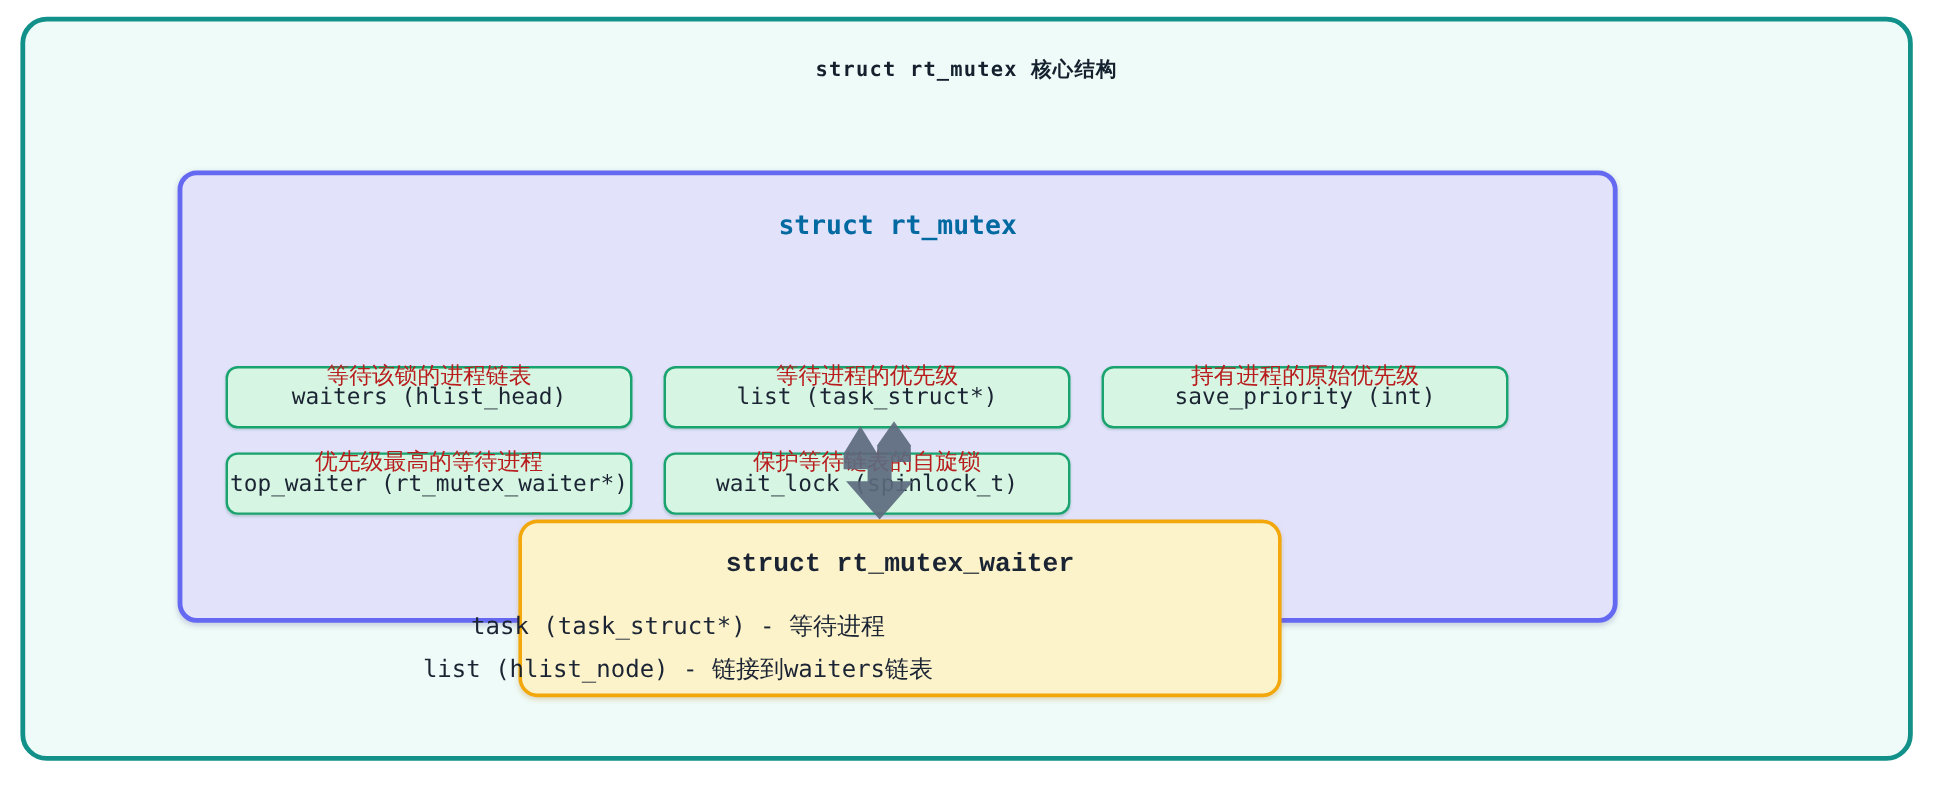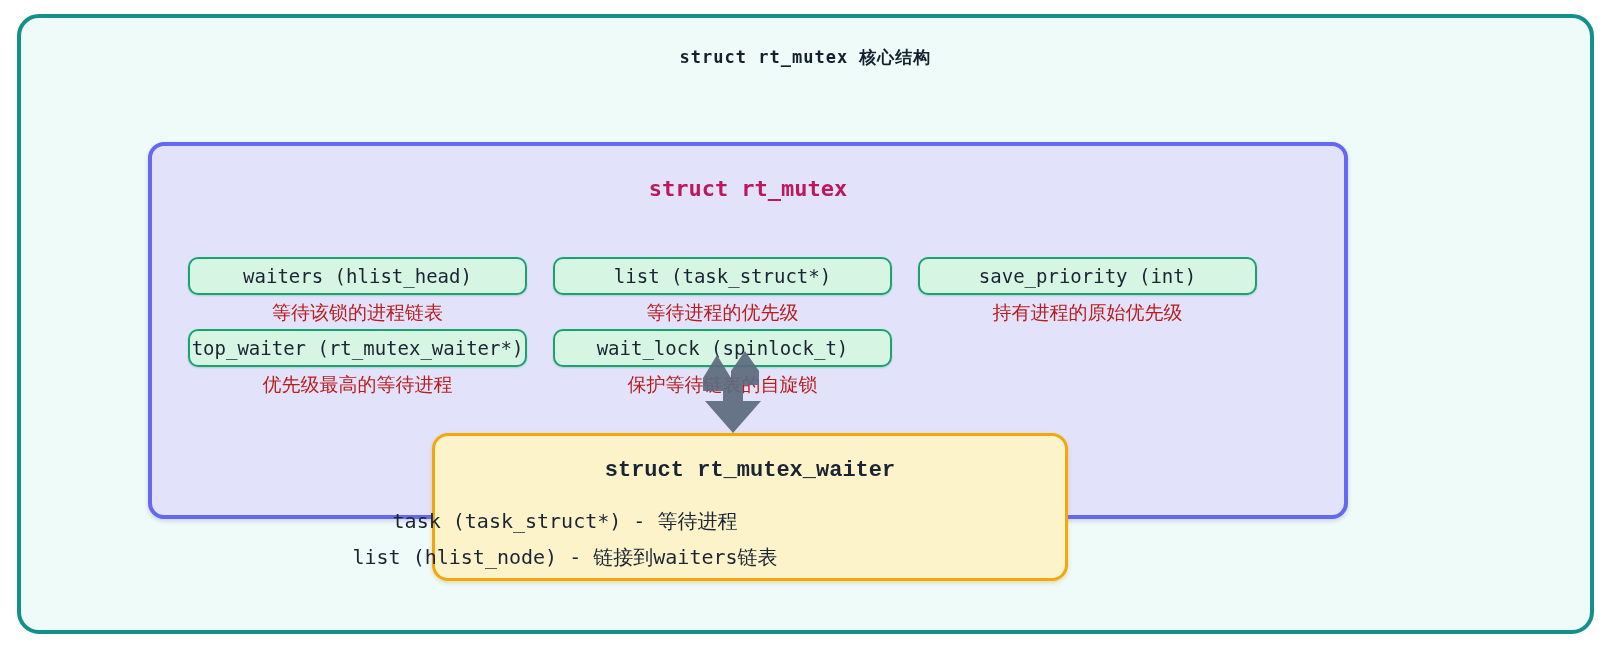--- a/index.html
+++ b/index.html
@@ -17,7 +17,7 @@
              background:#e2e3fb;border:4px solid #6568f0;border-radius:16px;
              box-shadow:0 2px 4px rgba(90,90,160,0.25);z-index:1;}
   .mutex-title{left:148px;top:176px;width:1200px;text-align:center;
-               font-size:22px;font-weight:700;color:#be185d;z-index:2;}
+               font-size:22px;font-weight:700;color:#0369a1;z-index:2;}
 
   .fieldbox{box-sizing:border-box;height:38px;width:339px;
             background:#d6f5e3;border:2.5px solid #18a36f;border-radius:10px;

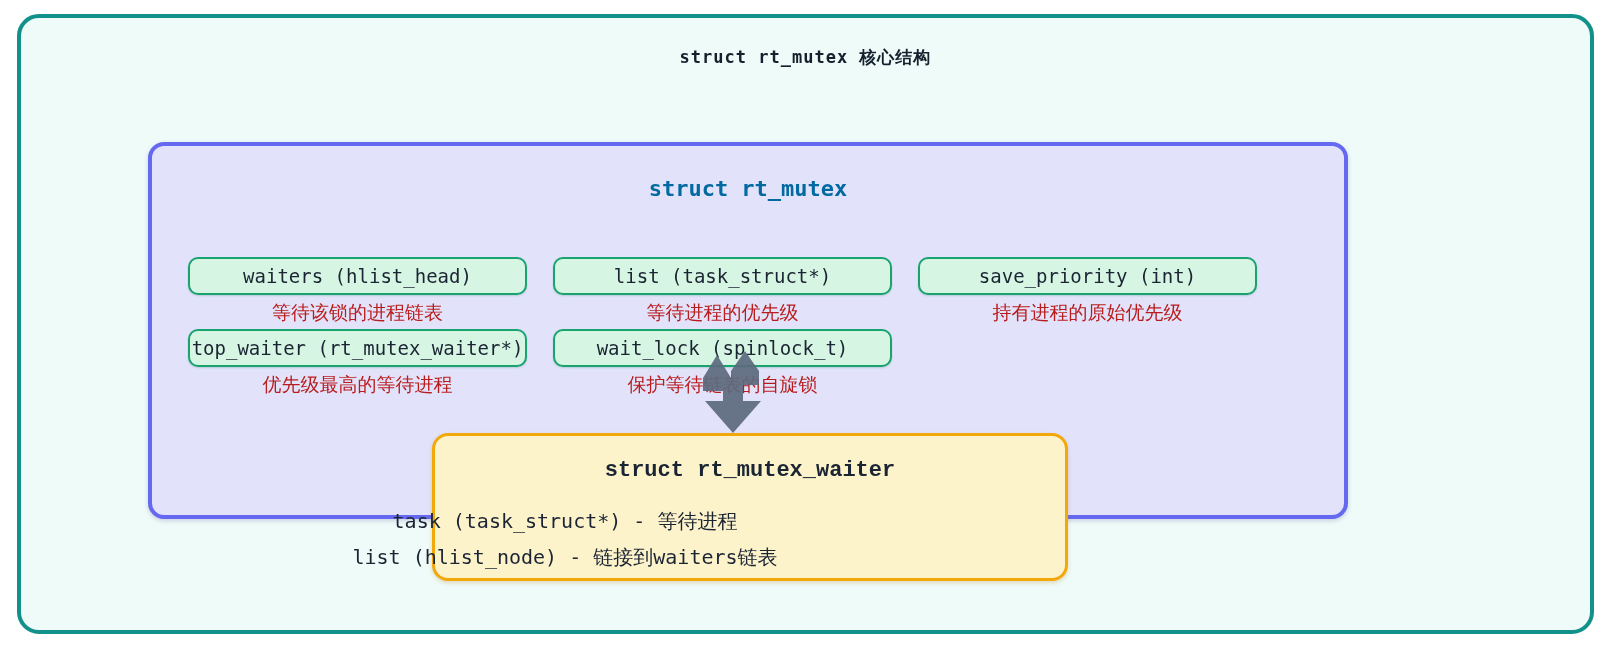--- a/index.html
+++ b/index.html
@@ -19,11 +19,11 @@
   .mutex-title{left:148px;top:176px;width:1200px;text-align:center;
                font-size:22px;font-weight:700;color:#0369a1;z-index:2;}
 
-  .fieldbox{box-sizing:border-box;height:38px;width:339px;
+  .fieldbox{box-sizing:border-box;height:52px;width:339px;
             background:#d6f5e3;border:2.5px solid #18a36f;border-radius:10px;
             display:flex;align-items:center;justify-content:center;
             font-size:19px;color:#1b2433;white-space:nowrap;z-index:2;
-            box-shadow:0 1px 2px rgba(20,100,70,0.2);}
+            box-shadow:0 1px 2px rgba(20,100,70,0.2);margin-top:48px;}
   .fdesc{width:339px;text-align:center;font-size:19px;color:#b91c1c;
          white-space:nowrap;z-index:3;
          font-family:"DejaVu Sans","Liberation Sans",sans-serif;}

